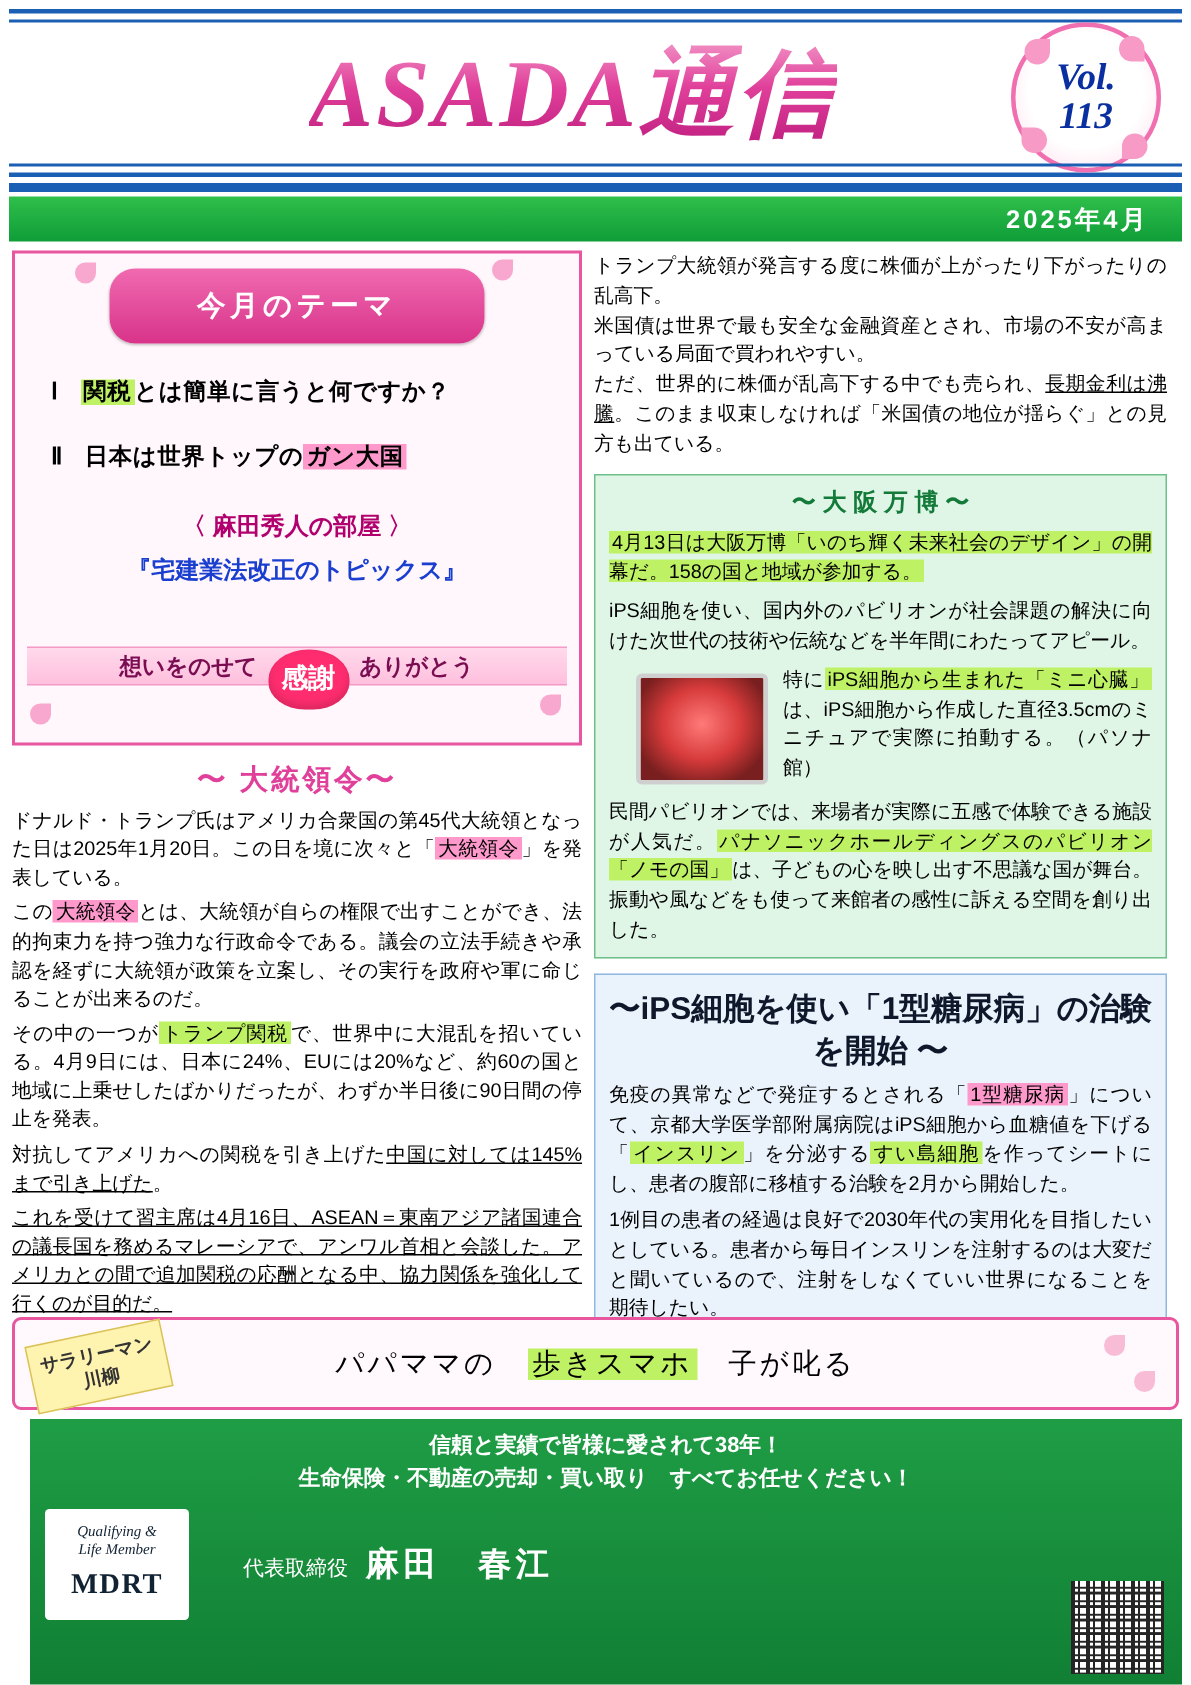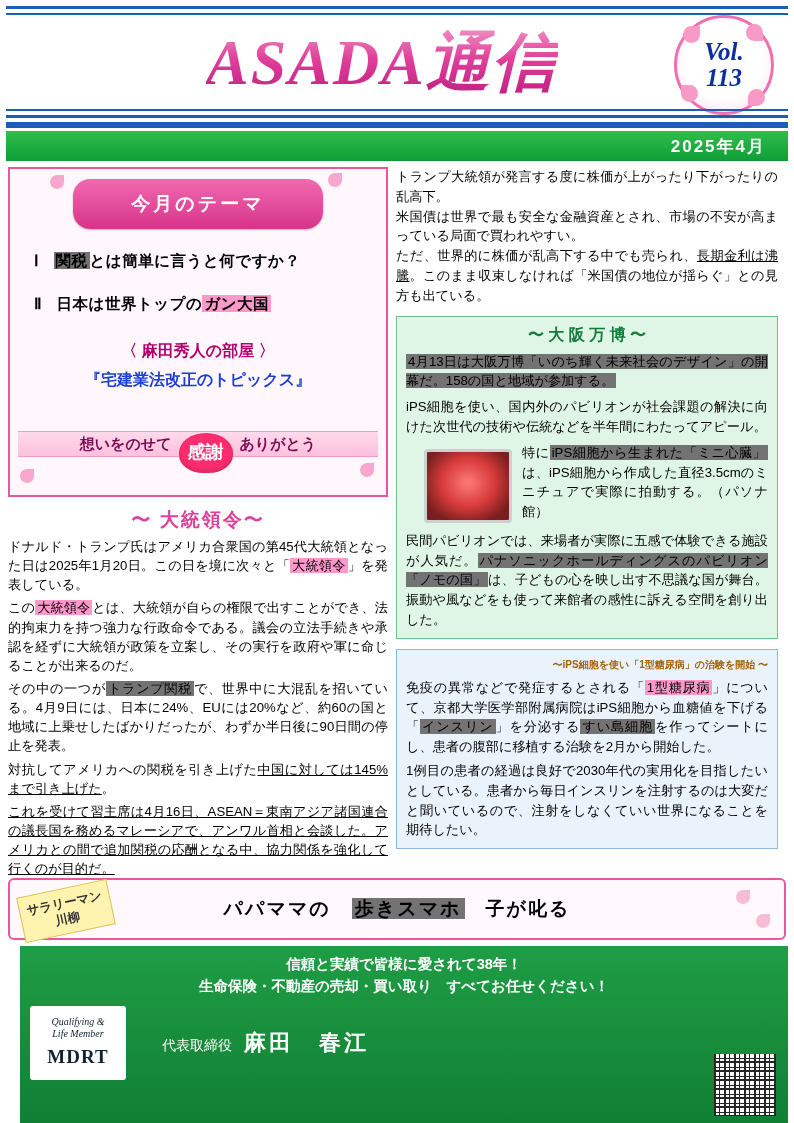--- a/index.html
+++ b/index.html
@@ -96,7 +96,7 @@
     font-size:15.5px; font-weight:bold; color:#000; margin:22px 0 0 18px;
     letter-spacing:.5px;
   }
-  .hl-y{ background:#737373; padding:0 2px; }
+  .hl-y{ background:#bef264; padding:0 2px; }
   .hl-pk{ background:#ff99cc; padding:0 2px; }
 
   .room-line{

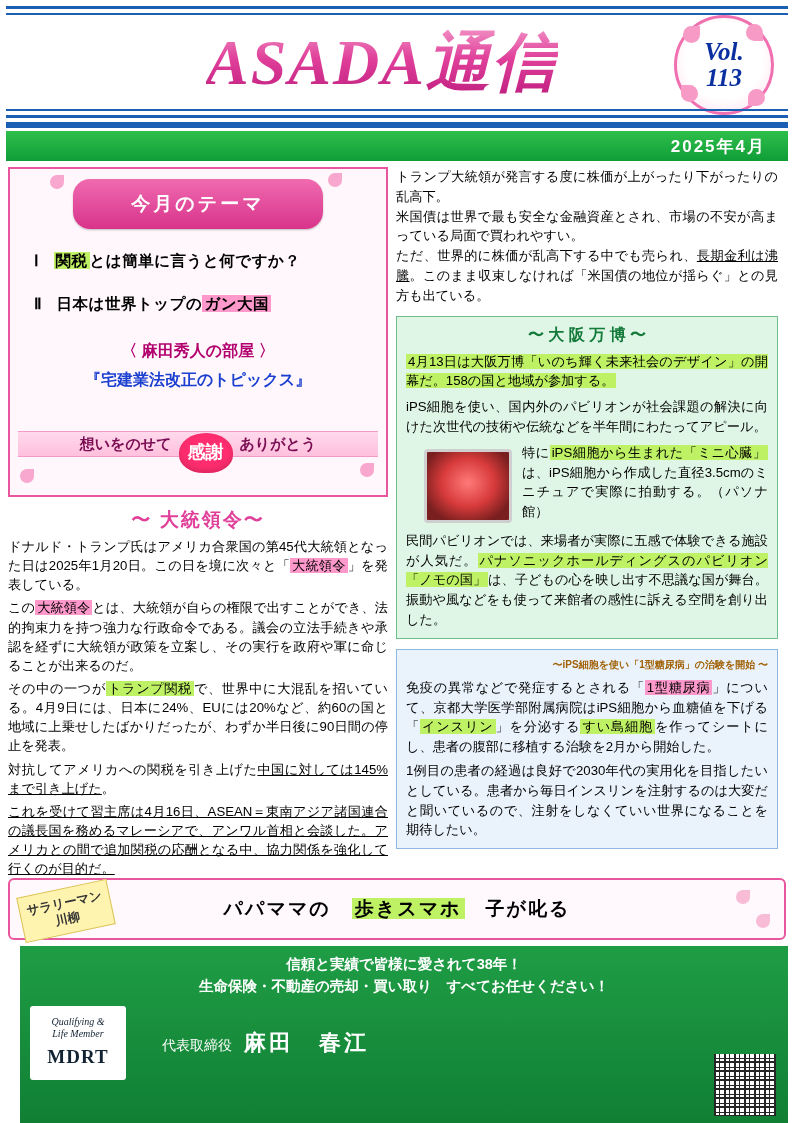--- a/index.html
+++ b/index.html
@@ -152,7 +152,7 @@
   .ips-box{
     margin-top:10px; border:1px solid #8fb7e0; background:#eaf3fc; padding:8px 9px;
   }
-  .ips-title{ text-align:right; color:#a16207; font-weight:bold; font-size:10px; margin-bottom:6px; }
+  .ips-title{ text-align:center; color:#0f172a; font-weight:bold; font-size:21px; margin-bottom:6px; }
 
   
   .senryu{

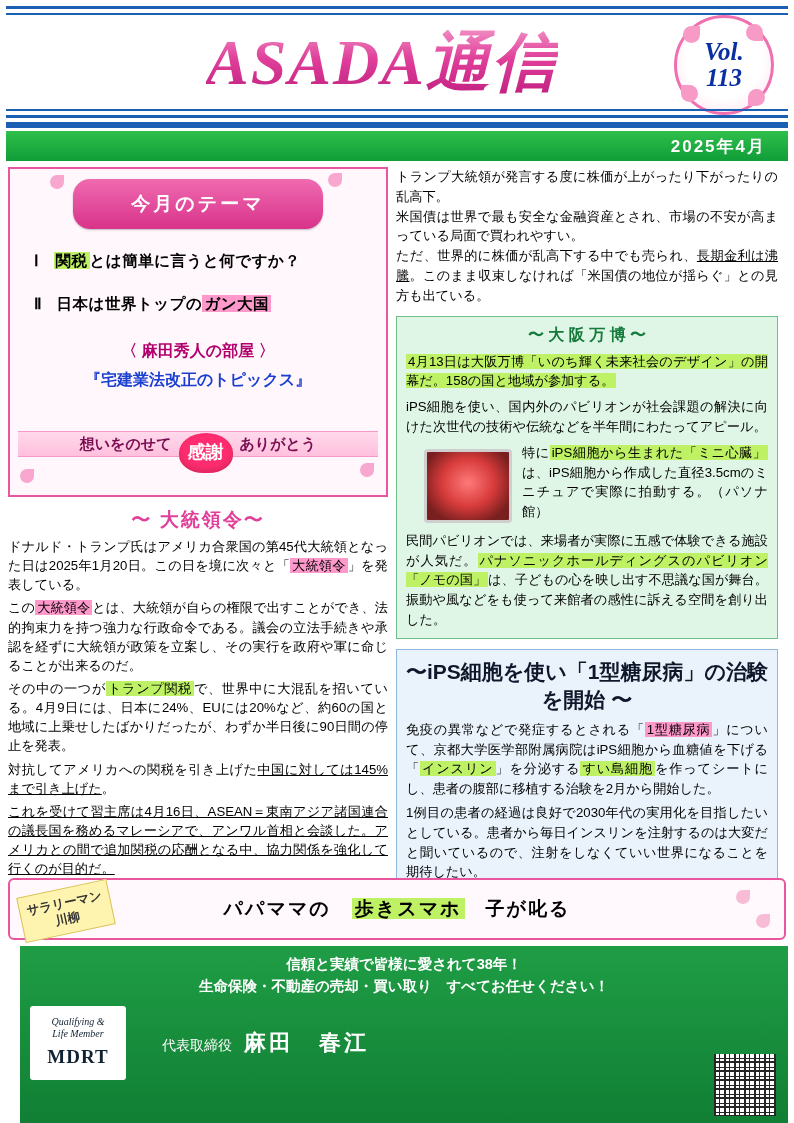--- a/index.html
+++ b/index.html
@@ -168,7 +168,7 @@
     font-size:12.5px; font-weight:bold; color:#333; line-height:1.3;
   }
   .senryu-text{
-    width:100%; text-align:center; font-size:19px; font-weight:bold; color:#000; letter-spacing:2px;
+    width:100%; text-align:center; font-size:19px; font-weight:normal; color:#000; letter-spacing:2px;
   }
   .senryu-text .hl-y{ padding:0 3px; }
 

